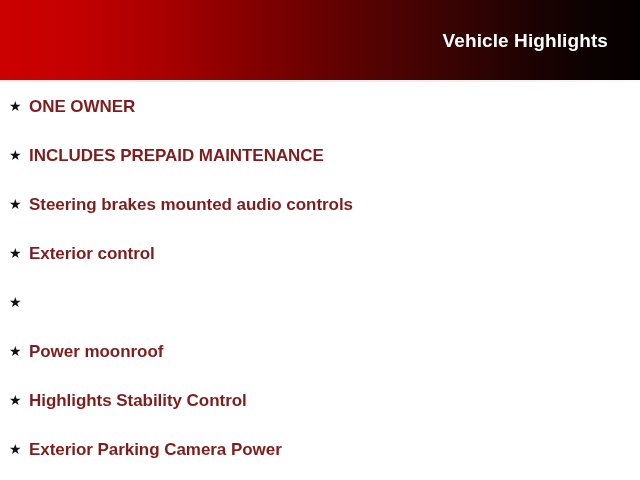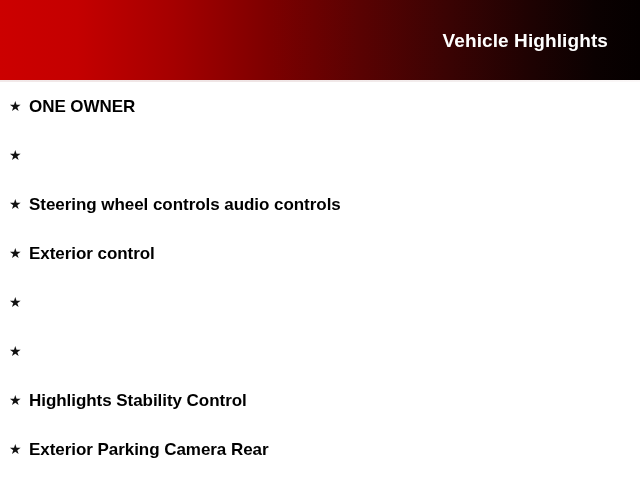--- a/index.html
+++ b/index.html
@@ -97,7 +97,7 @@
   }
 
   .highlight-label {
-    color: #000000;
+    color: #7f1d1d;
     font-size: 17px;
     font-weight: bold;
     line-height: 20px;

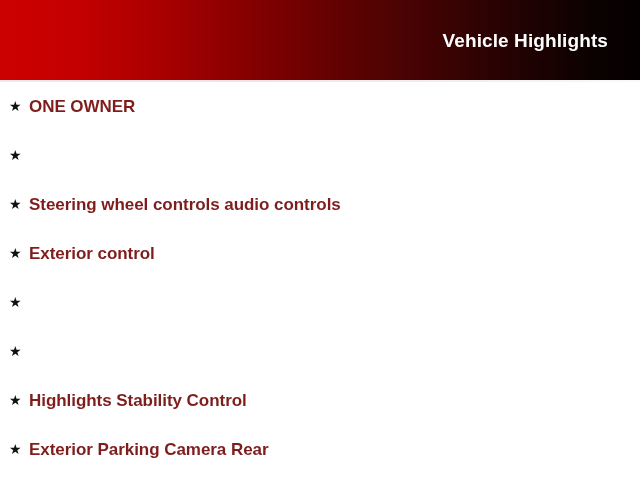--- a/index.html
+++ b/index.html
@@ -124,6 +124,7 @@
 
     <li class="highlight-row">
       <span class="star-icon">★</span>
+      <span class="highlight-label">INCLUDES PREPAID MAINTENANCE</span>
     </li>
 
     <li class="highlight-row">

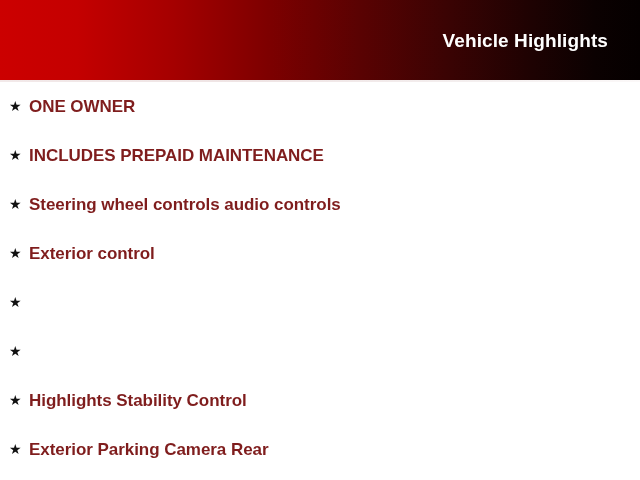--- a/index.html
+++ b/index.html
@@ -129,7 +129,7 @@
 
     <li class="highlight-row">
       <span class="star-icon">★</span>
-      <span class="highlight-label">Steering wheel controls audio controls</span>
+      <span class="highlight-label">Steering brakes mounted audio controls</span>
     </li>
 
     <li class="highlight-row">

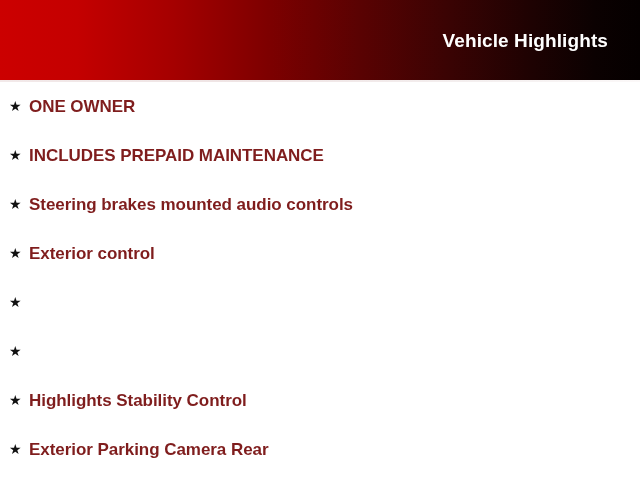--- a/index.html
+++ b/index.html
@@ -143,6 +143,7 @@
 
     <li class="highlight-row">
       <span class="star-icon">★</span>
+      <span class="highlight-label">Power moonroof</span>
     </li>
 
     <li class="highlight-row">

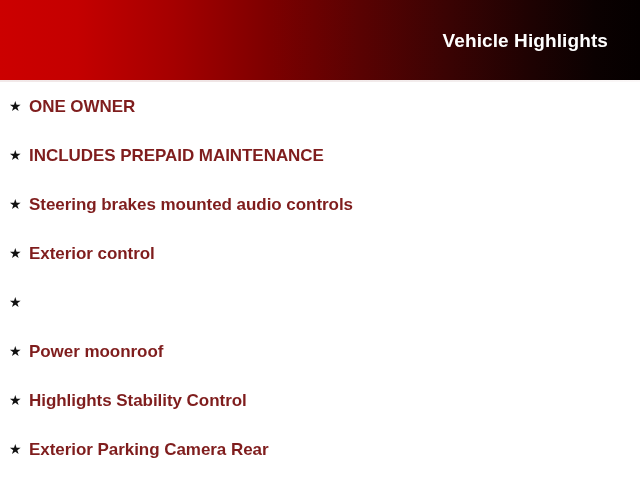--- a/index.html
+++ b/index.html
@@ -153,7 +153,7 @@
 
     <li class="highlight-row">
       <span class="star-icon">★</span>
-      <span class="highlight-label">Exterior Parking Camera Rear</span>
+      <span class="highlight-label">Exterior Parking Camera Power</span>
     </li>
 
   </ul>

